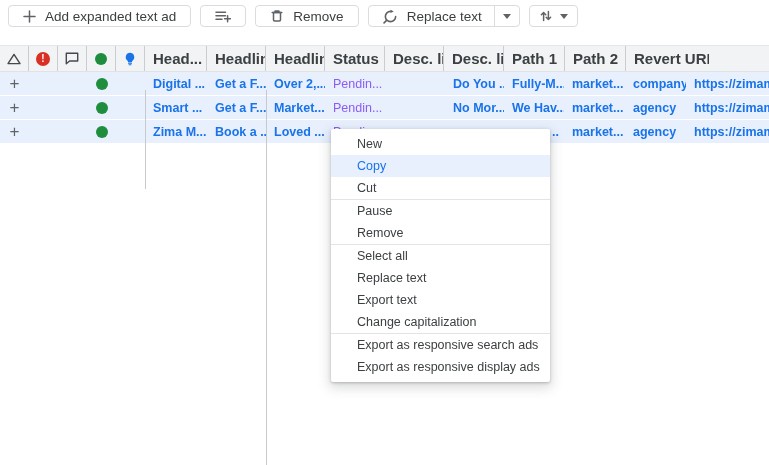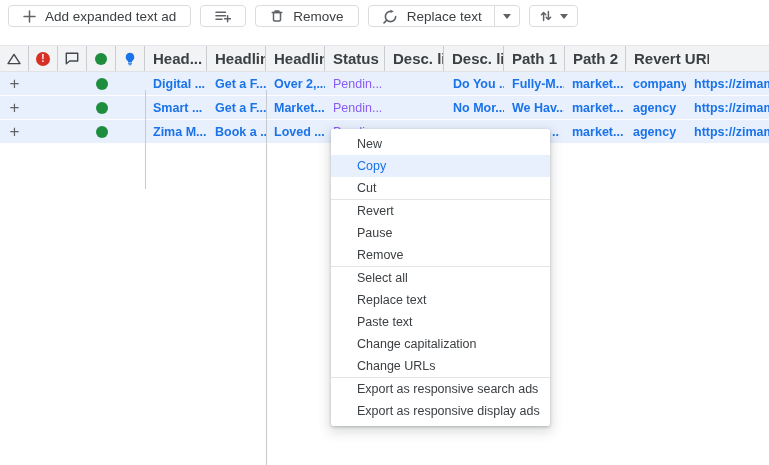--- a/index.html
+++ b/index.html
@@ -235,7 +235,6 @@
   <div class="mi hl">Copy</div>
   <div class="mi">Cut</div>
   <div class="mdiv"></div>
-  <div class="mi">Revert</div>
   <div class="mi">Pause</div>
   <div class="mi">Remove</div>
   <div class="mdiv"></div>

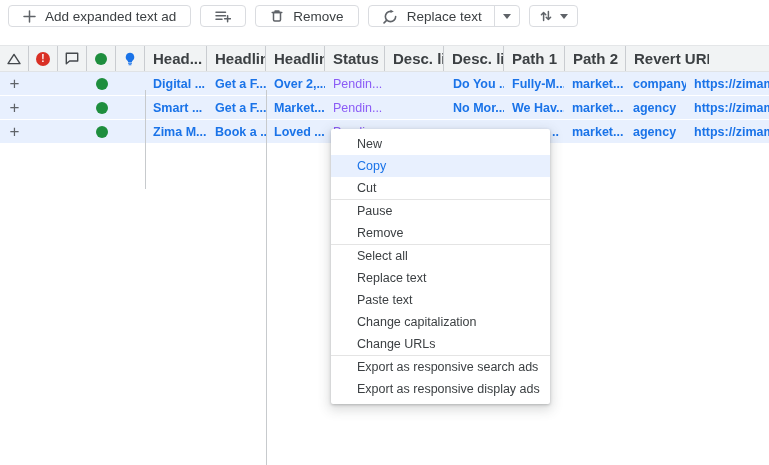--- a/index.html
+++ b/index.html
@@ -240,7 +240,7 @@
   <div class="mdiv"></div>
   <div class="mi">Select all</div>
   <div class="mi">Replace text</div>
-  <div class="mi">Paste text</div>
+  <div class="mi">Export text</div>
   <div class="mi">Change capitalization</div>
   <div class="mi">Change URLs</div>
   <div class="mdiv"></div>

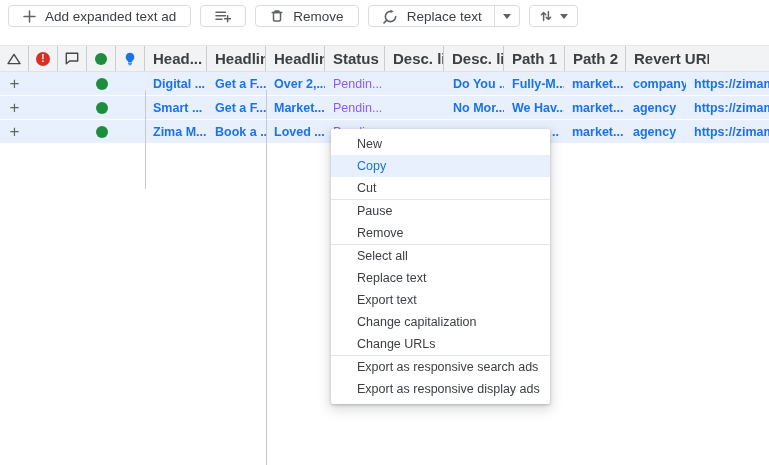--- a/index.html
+++ b/index.html
@@ -242,7 +242,6 @@
   <div class="mi">Replace text</div>
   <div class="mi">Export text</div>
   <div class="mi">Change capitalization</div>
-  <div class="mi">Change URLs</div>
   <div class="mdiv"></div>
   <div class="mi">Export as responsive search ads</div>
   <div class="mi">Export as responsive display ads</div>

